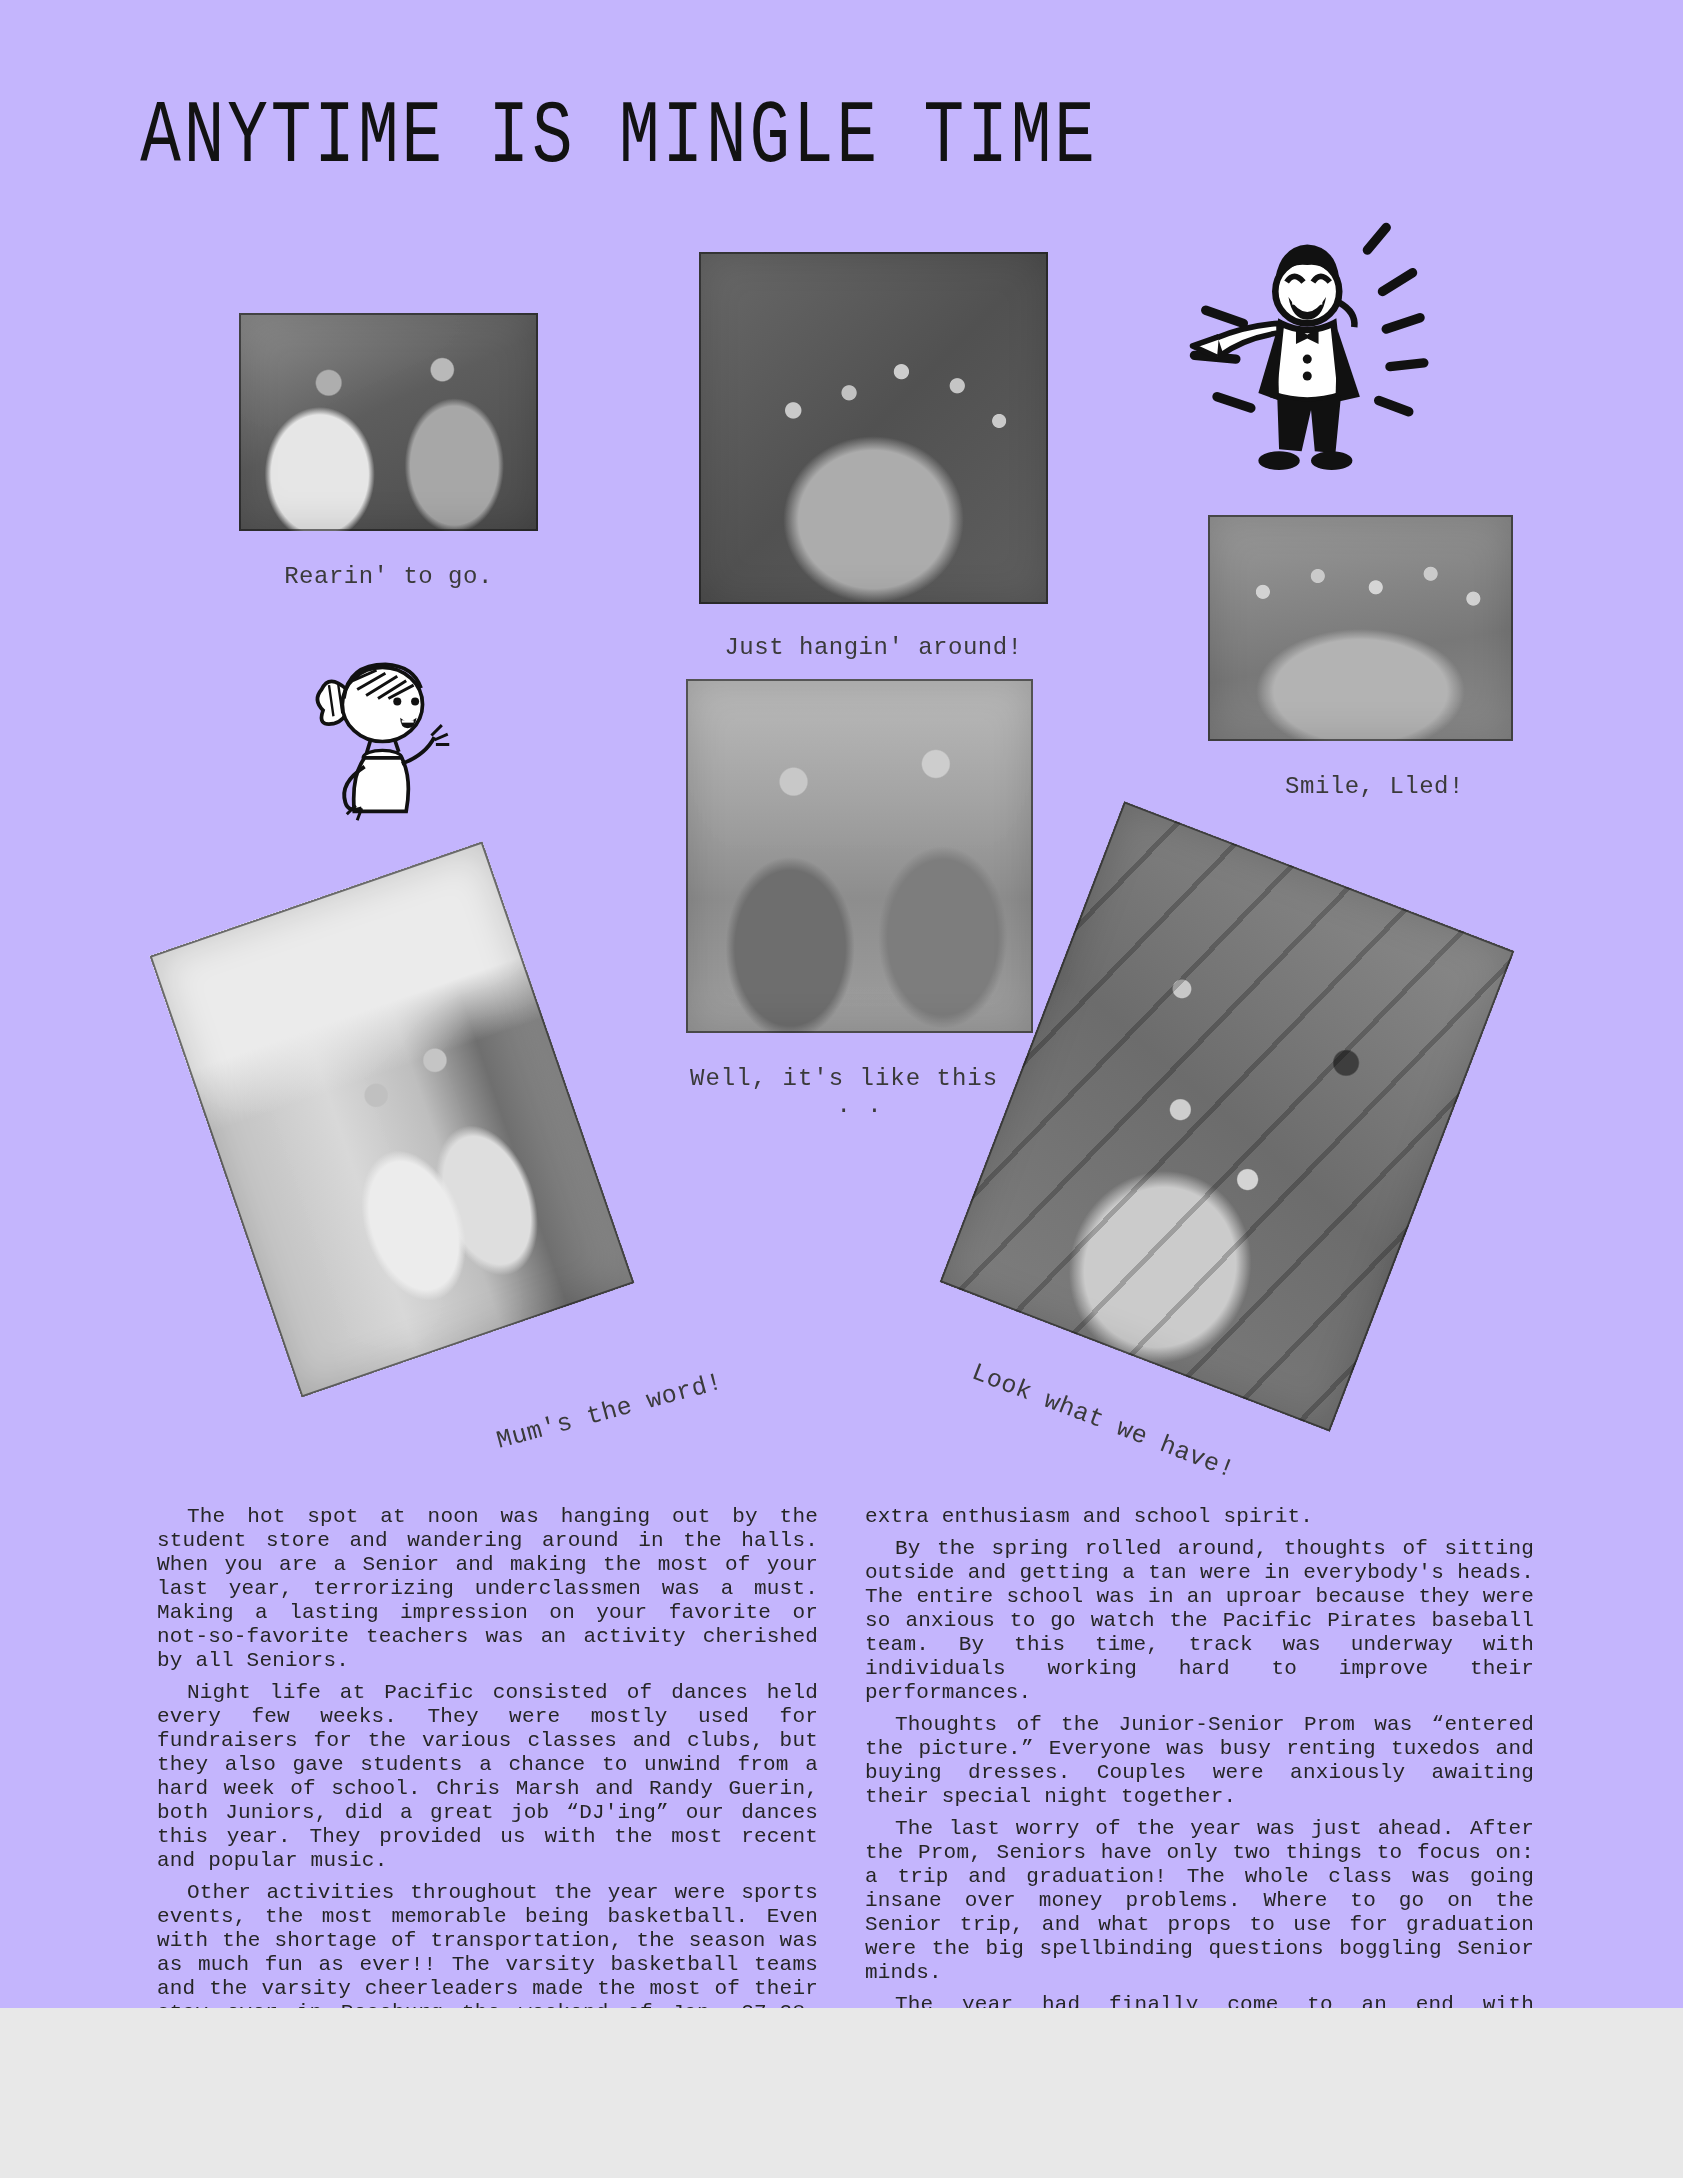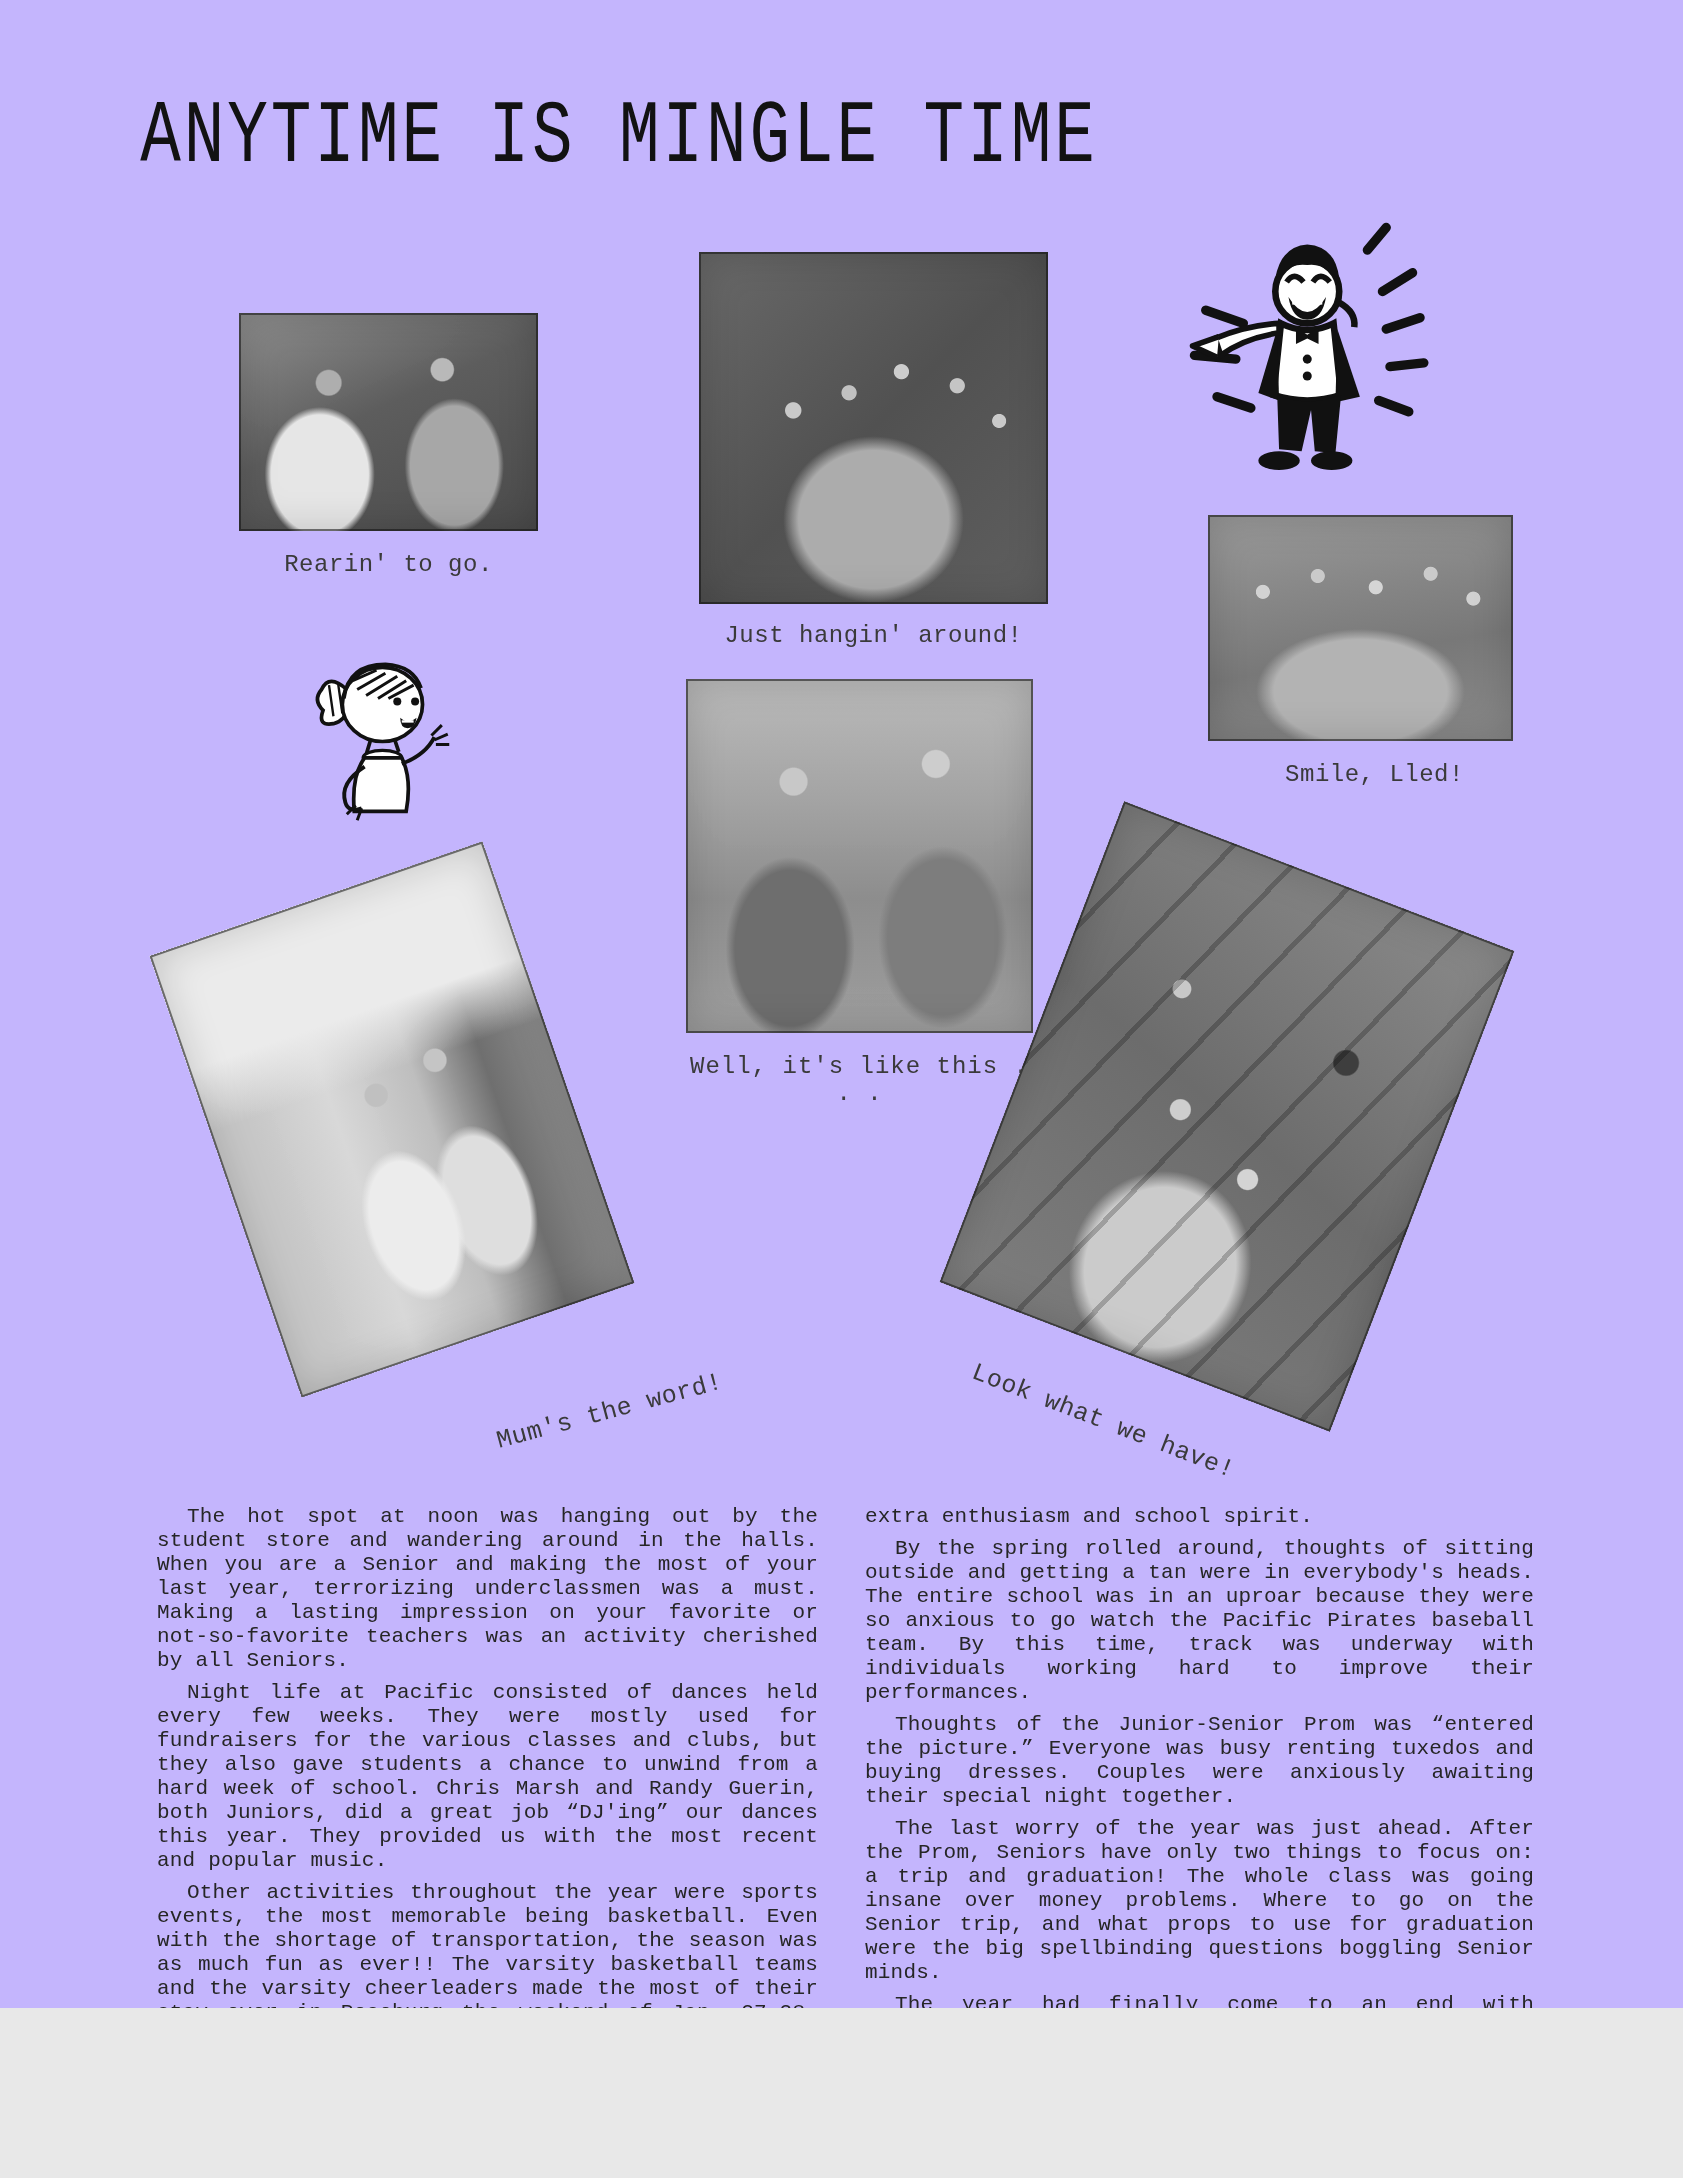--- a/index.html
+++ b/index.html
@@ -28,7 +28,7 @@
   }
   .caption{
     position:absolute;width:100%;text-align:center;
-    font-size:24px;letter-spacing:0.5px;color:#3a3a3a;
+    font-size:24px;letter-spacing:0.5px;color:#3a3a3a;margin-top:12px;
   }
   .ph-rearin{left:239px;top:313px;width:299px;height:218px;}
   .ph-rearin .photo-img{background:

